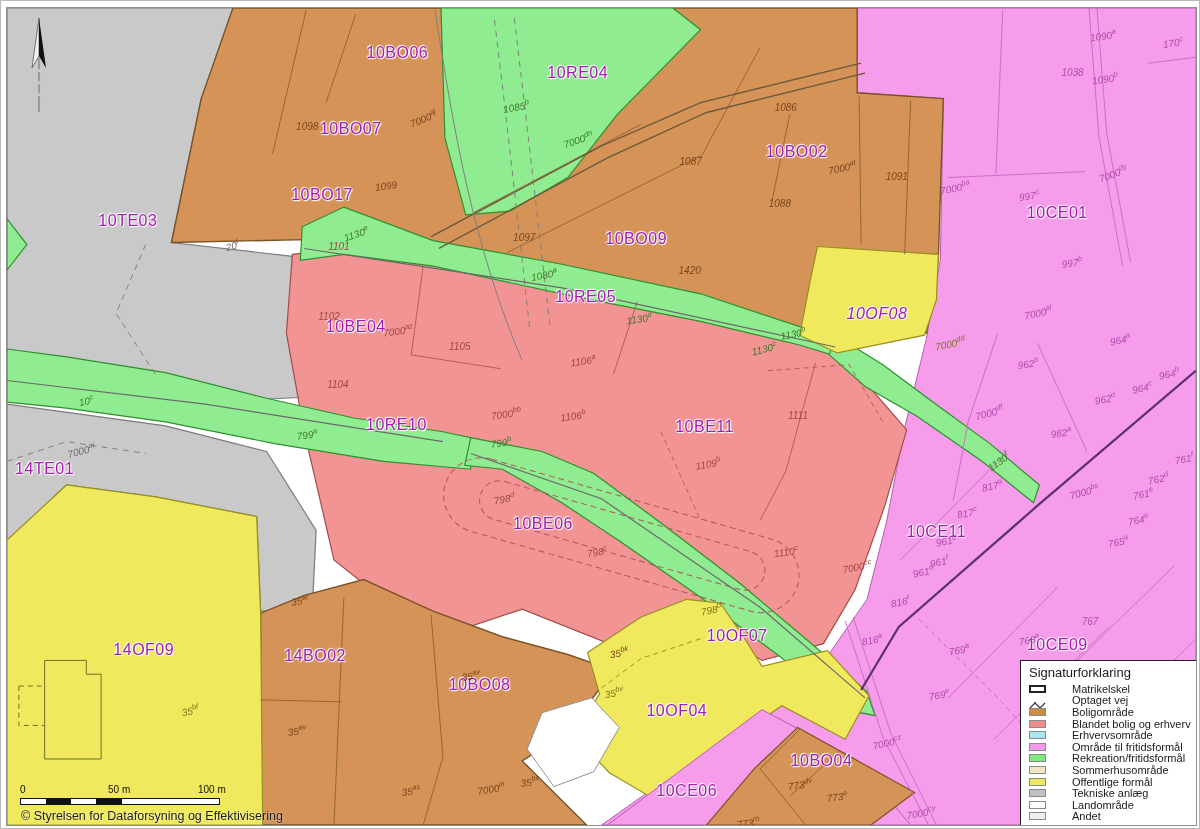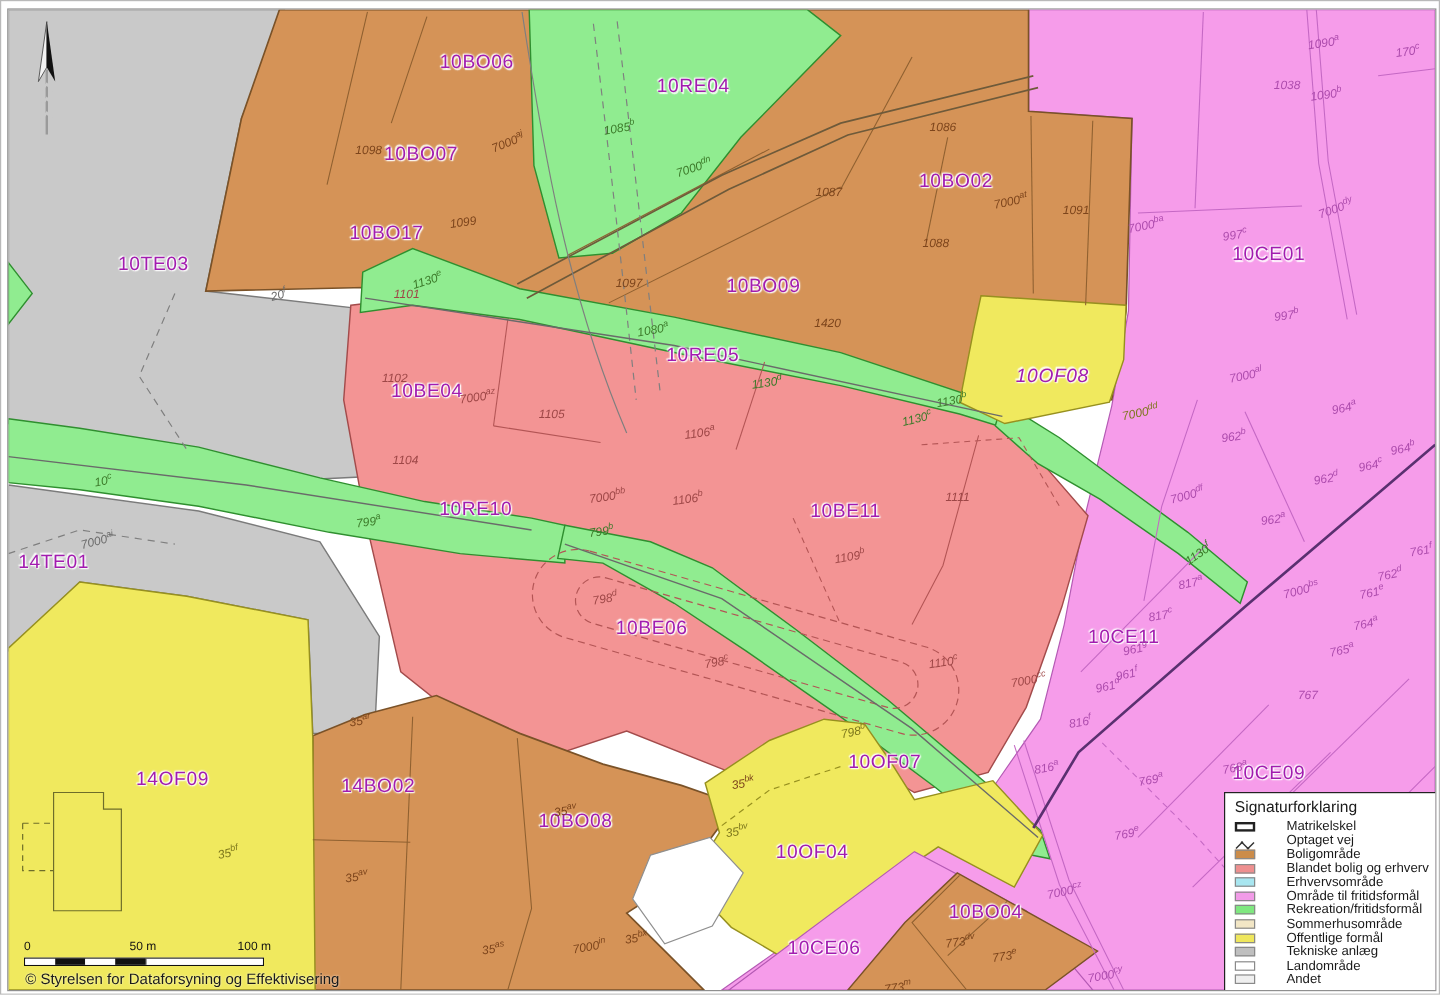--- a/index.html
+++ b/index.html
@@ -242,7 +242,7 @@
         <div class="plab t-p" style="left: 952.191px; top: 640.591px; transform: translate(-50%, -50%) rotate(-10deg);">769<sup>a</sup></div>
         <div class="plab t-p" style="left: 932.374px; top: 685.925px; transform: translate(-50%, -50%) rotate(-10deg);">769<sup>e</sup></div>
         <div class="plab t-p" style="left: 1021.55px; top: 630.736px; transform: translate(-50%, -50%) rotate(-10deg);">768<sup>a</sup></div>
-        <div class="plab t-p" style="left: 1082.98px; top: 572px; transform: translate(-50%, -50%) rotate(0deg); text-align: center;">767</div>
+        <div class="plab t-p" style="left: 1082.98px; top: 613px; transform: translate(-50%, -50%) rotate(0deg); text-align: center;">767</div>
         <div class="plab t-r" style="left: 497.398px; top: 489.806px; transform: translate(-50%, -50%) rotate(-10deg);">798<sup>d</sup></div>
         <div class="plab t-r" style="left: 589.546px; top: 543.024px; transform: translate(-50%, -50%) rotate(-10deg);">798<sup>c</sup></div>
         <div class="plab t-r" style="left: 778.795px; top: 543.024px; transform: translate(-50%, -50%) rotate(-8deg);">1110<sup>c</sup></div>

